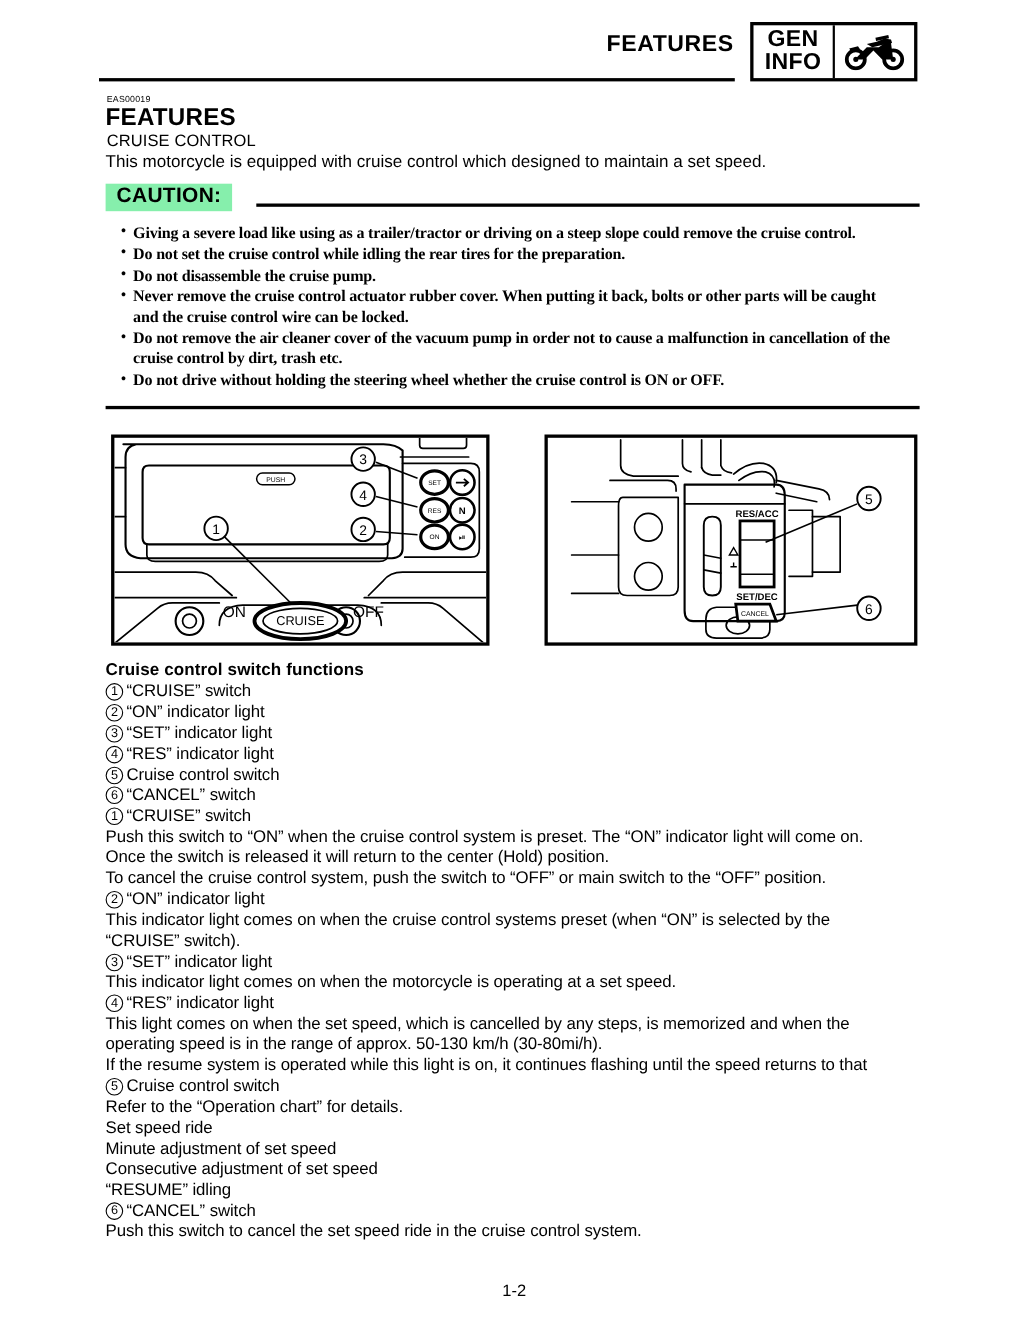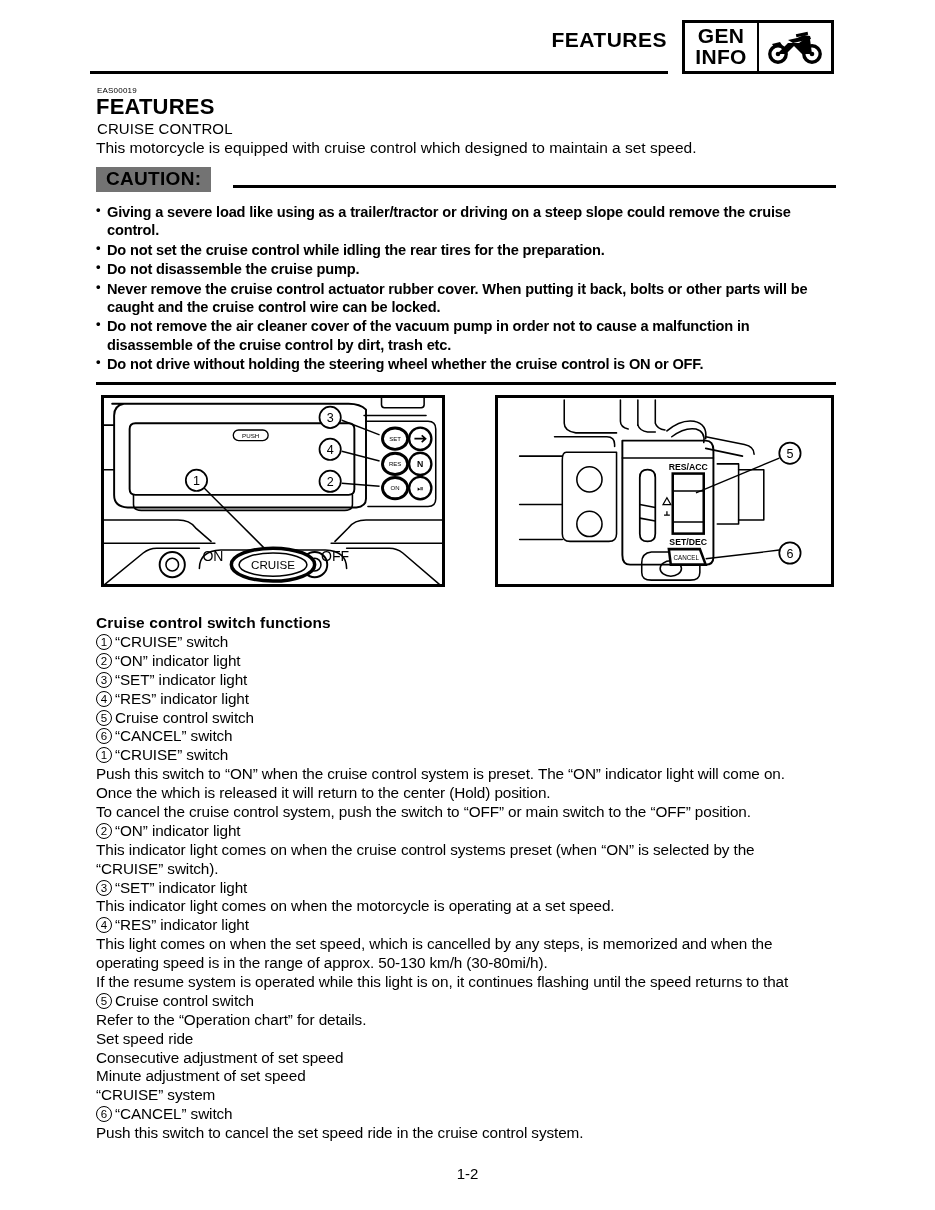--- a/index.html
+++ b/index.html
@@ -119,7 +119,7 @@
   #caution-label {
     position: absolute;
     left: 0; top: 0;
-    background: #737373;
+    background: #86efac;
     padding: 1px 10px 2px 10px;
     font-size: 19px;
     font-weight: bold;

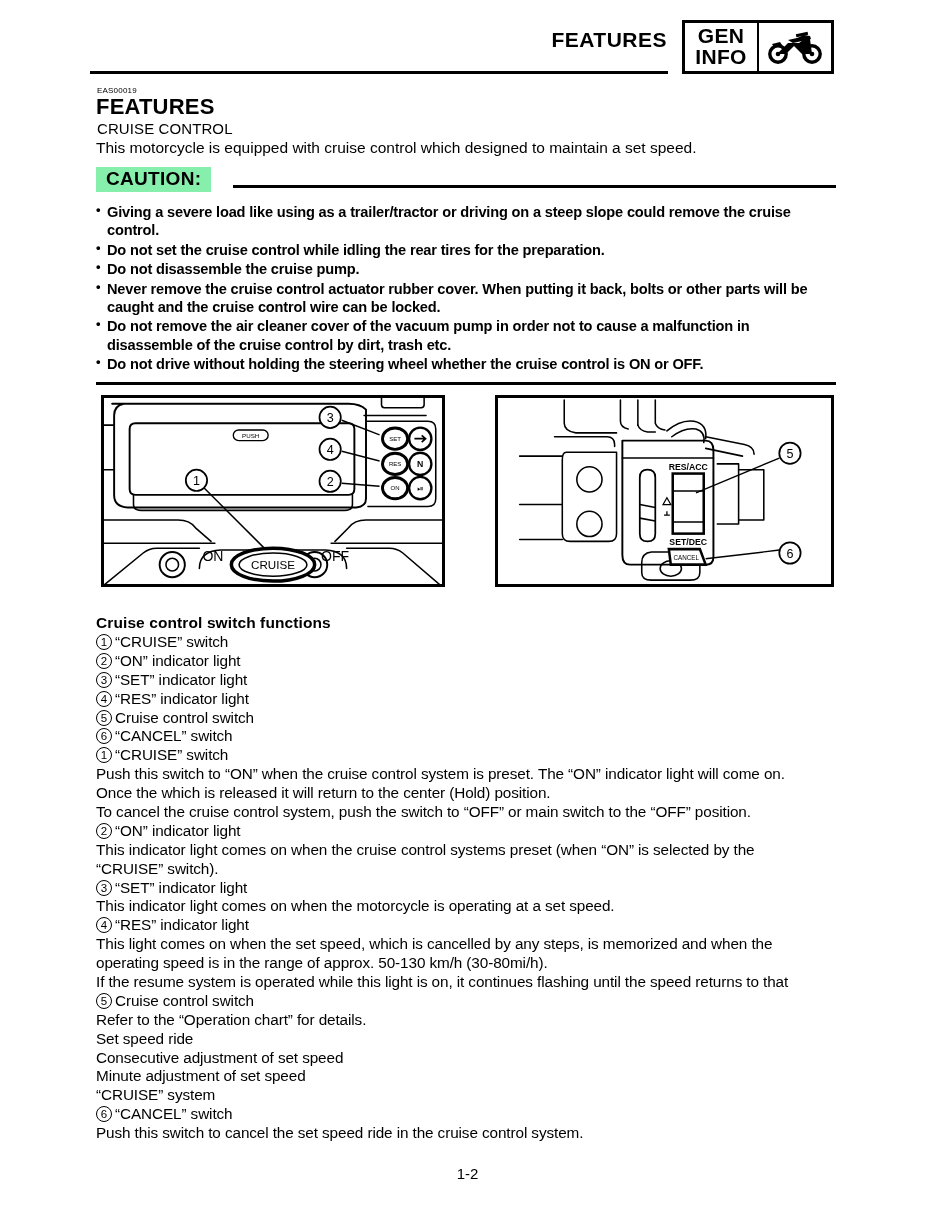--- a/index.html
+++ b/index.html
@@ -134,10 +134,11 @@
     background: #000;
   }
   #caution-list {
-    margin: 0;
+    margin: 14px;
     padding: 0;
     list-style: none;
     margin-top: 10px;
+    font-family: Liberation Serif, serif;
   }
   #caution-list li {
     position: relative;

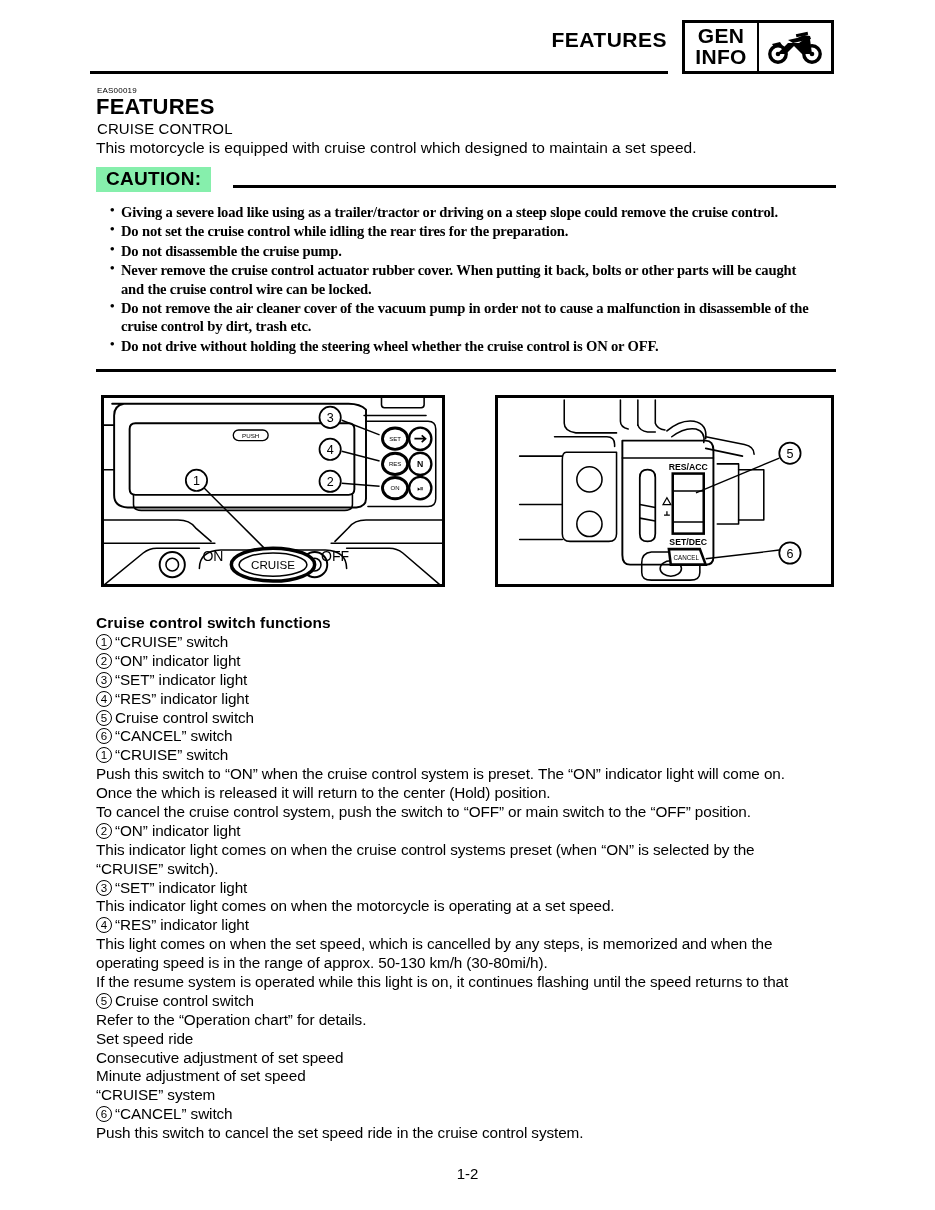--- a/index.html
+++ b/index.html
@@ -270,7 +270,7 @@
     <li>Do not set the cruise control while idling the rear tires for the preparation.</li>
     <li>Do not disassemble the cruise pump.</li>
     <li>Never remove the cruise control actuator rubber cover. When putting it back, bolts or other parts will be caught and the cruise control wire can be locked.</li>
-    <li>Do not remove the air cleaner cover of the vacuum pump in order not to cause a malfunction in disassemble of the cruise control by dirt, trash etc.</li>
+    <li>Do not remove the air cleaner cover of the vacuum pump in order not to cause a malfunction in cancellation of the cruise control by dirt, trash etc.</li>
     <li>Do not drive without holding the steering wheel whether the cruise control is ON or OFF.</li>
   </ul>
   <div id="caution-bottom-rule"></div>

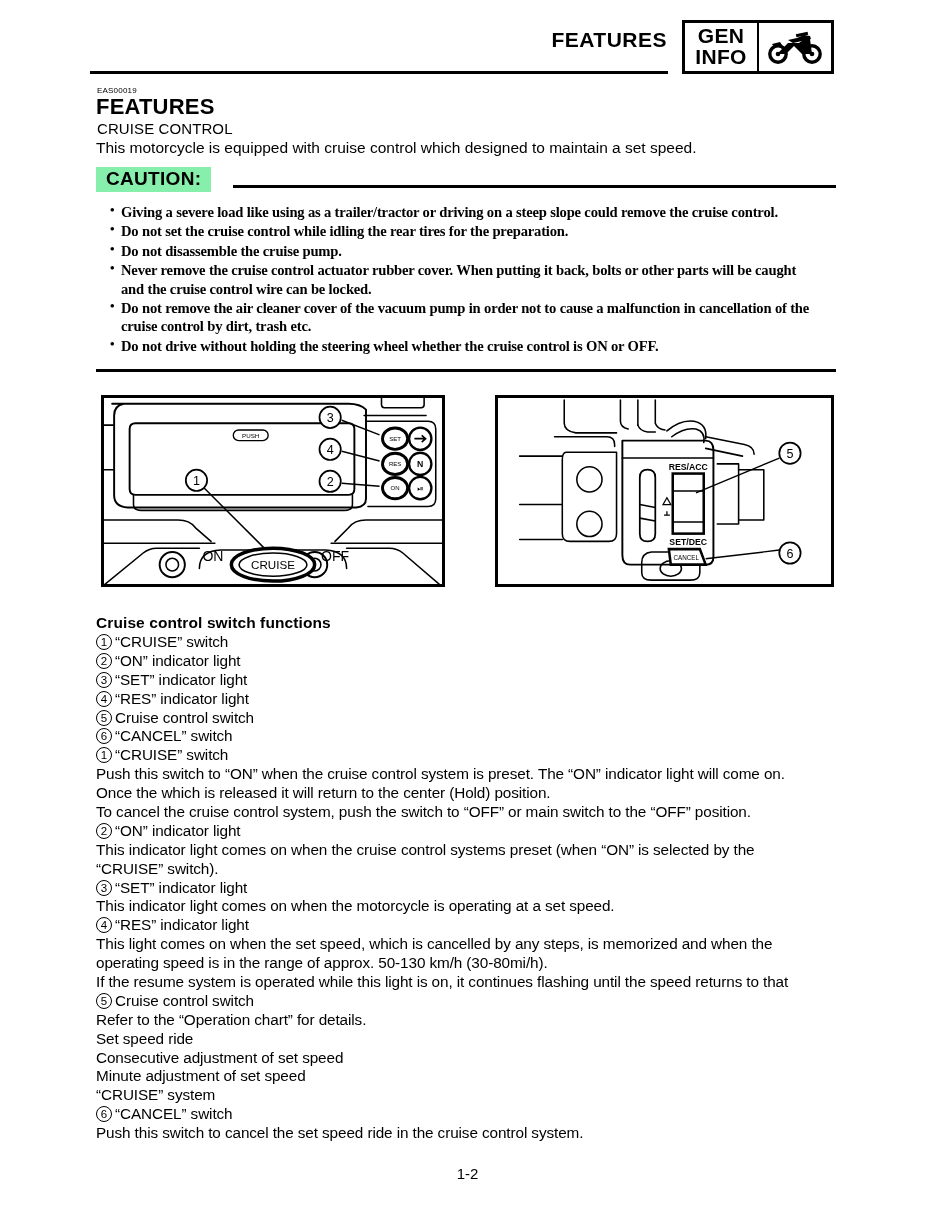--- a/index.html
+++ b/index.html
@@ -187,7 +187,7 @@
   #content {
     position: absolute;
     left: 96px;
-    top: 614px;
+    top: 601px;
     width: 745px;
   }
   #functions-heading {

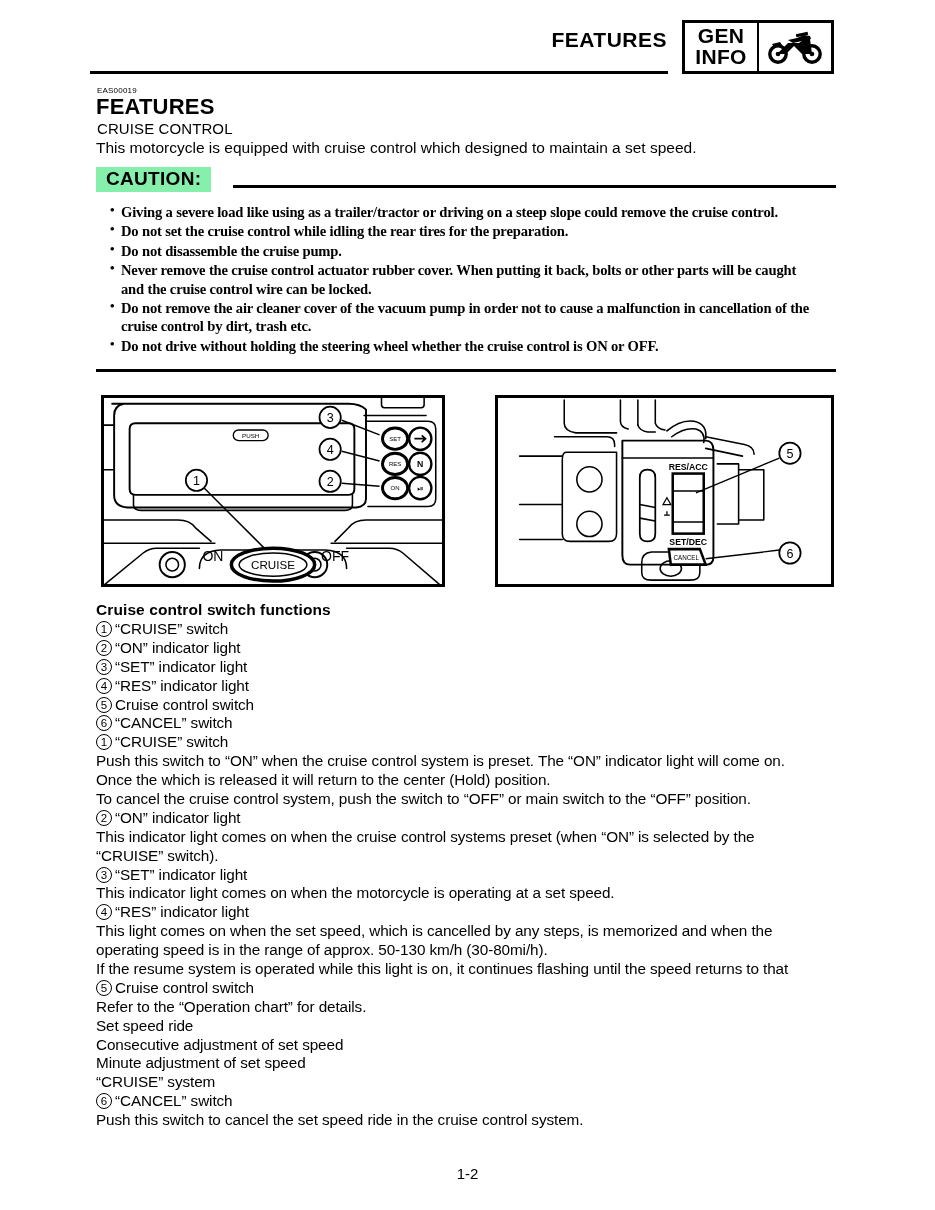--- a/index.html
+++ b/index.html
@@ -447,7 +447,7 @@
 
   <div class="num-item"><span class="circnum">1</span><span>“CRUISE” switch</span></div>
   <div class="body-line">Push this switch to “ON” when the cruise control system is preset. The “ON” indicator light will come on.</div>
-  <div class="body-line">Once the which is released it will return to the center (Hold) position.</div>
+  <div class="body-line">Once the switch is released it will return to the center (Hold) position.</div>
   <div class="body-line">To cancel the cruise control system, push the switch to “OFF” or main switch to the “OFF” position.</div>
 
   <div class="num-item"><span class="circnum">2</span><span>“ON” indicator light</span></div>

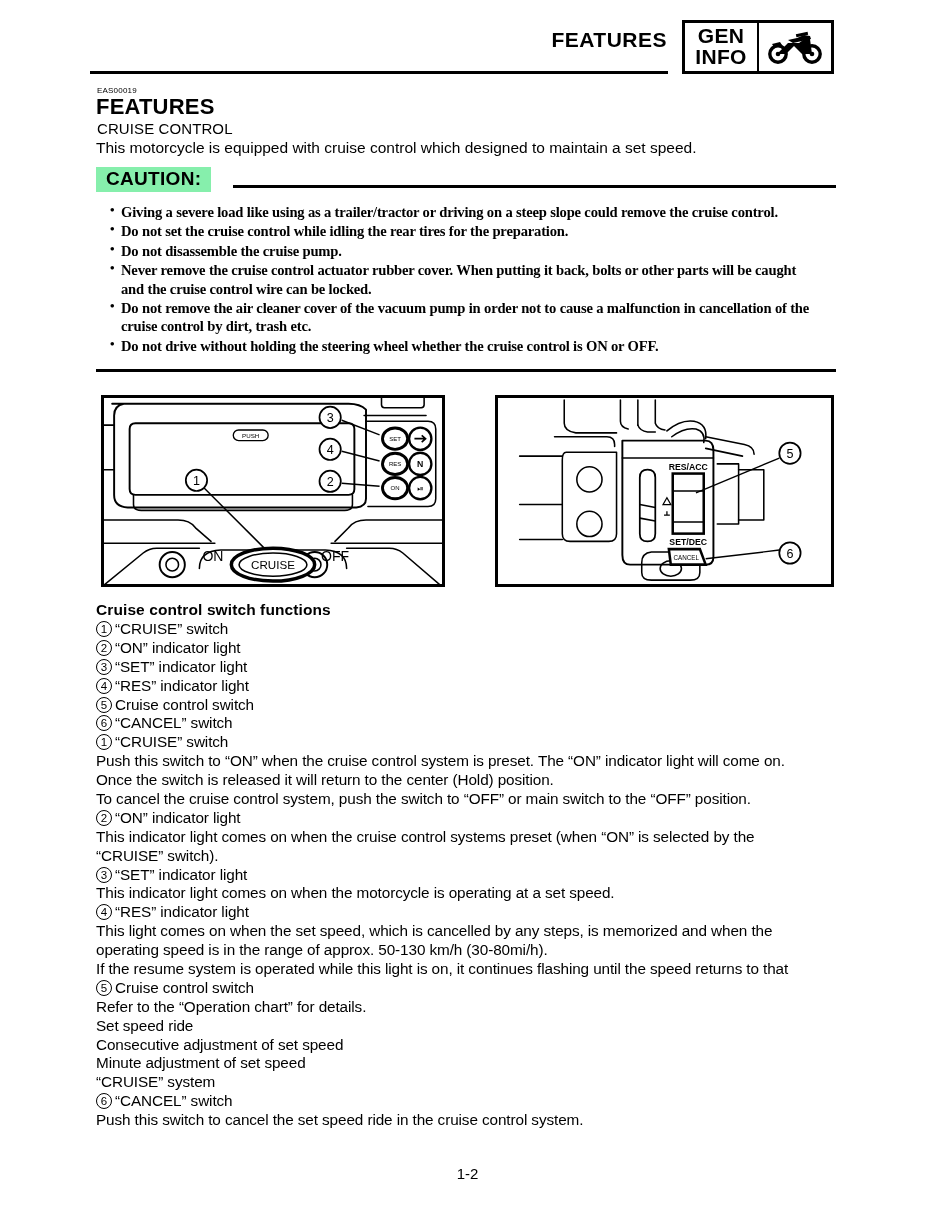--- a/index.html
+++ b/index.html
@@ -465,8 +465,8 @@
   <div class="num-item"><span class="circnum">5</span><span>Cruise control switch</span></div>
   <div class="body-line">Refer to the “Operation chart” for details.</div>
   <div class="body-line">Set speed ride</div>
+  <div class="body-line">Minute adjustment of set speed</div>
   <div class="body-line">Consecutive adjustment of set speed</div>
-  <div class="body-line">Minute adjustment of set speed</div>
   <div class="body-line">“CRUISE” system</div>
 
   <div class="num-item"><span class="circnum">6</span><span>“CANCEL” switch</span></div>

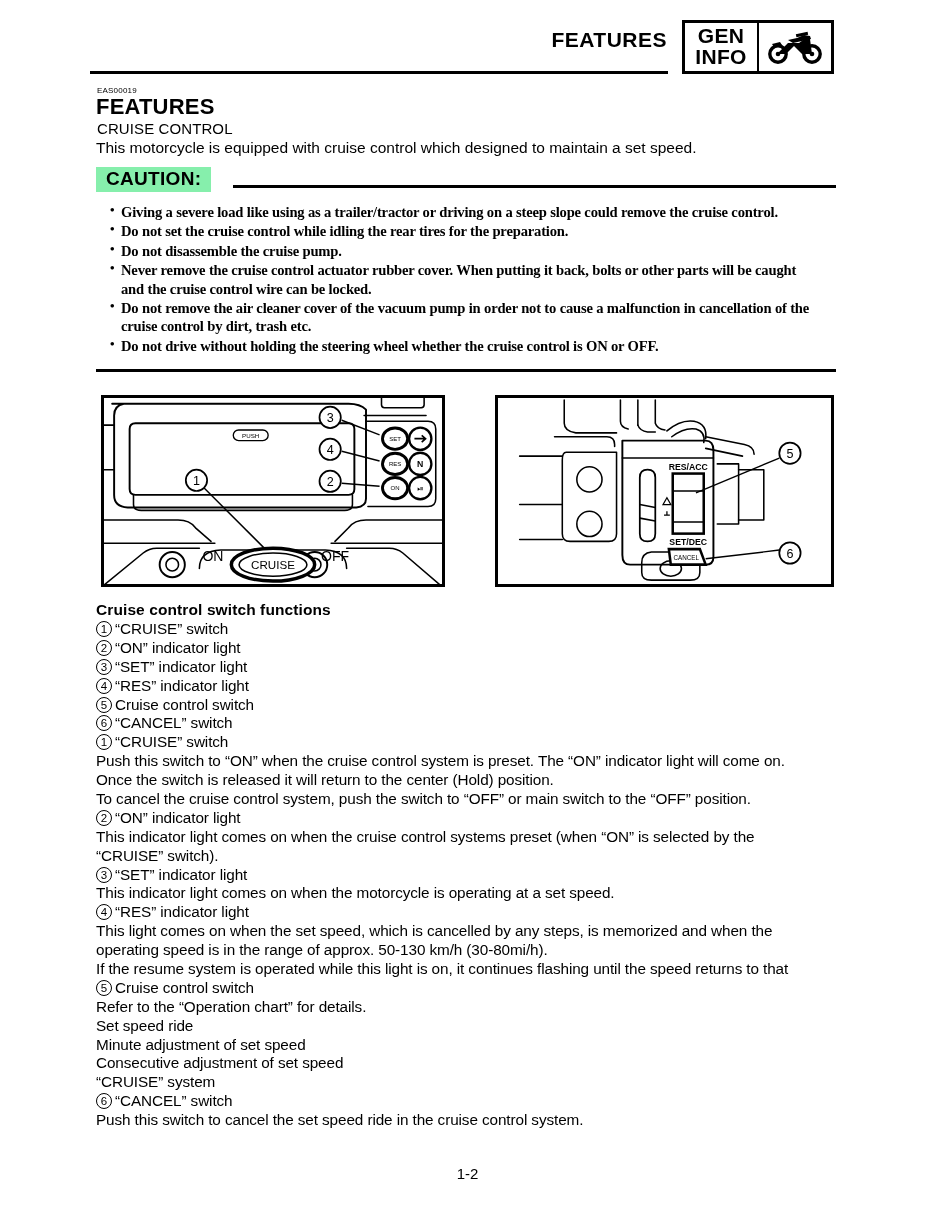--- a/index.html
+++ b/index.html
@@ -467,7 +467,7 @@
   <div class="body-line">Set speed ride</div>
   <div class="body-line">Minute adjustment of set speed</div>
   <div class="body-line">Consecutive adjustment of set speed</div>
-  <div class="body-line">“CRUISE” system</div>
+  <div class="body-line">“RESUME” idling</div>
 
   <div class="num-item"><span class="circnum">6</span><span>“CANCEL” switch</span></div>
   <div class="body-line">Push this switch to cancel the set speed ride in the cruise control system.</div>

